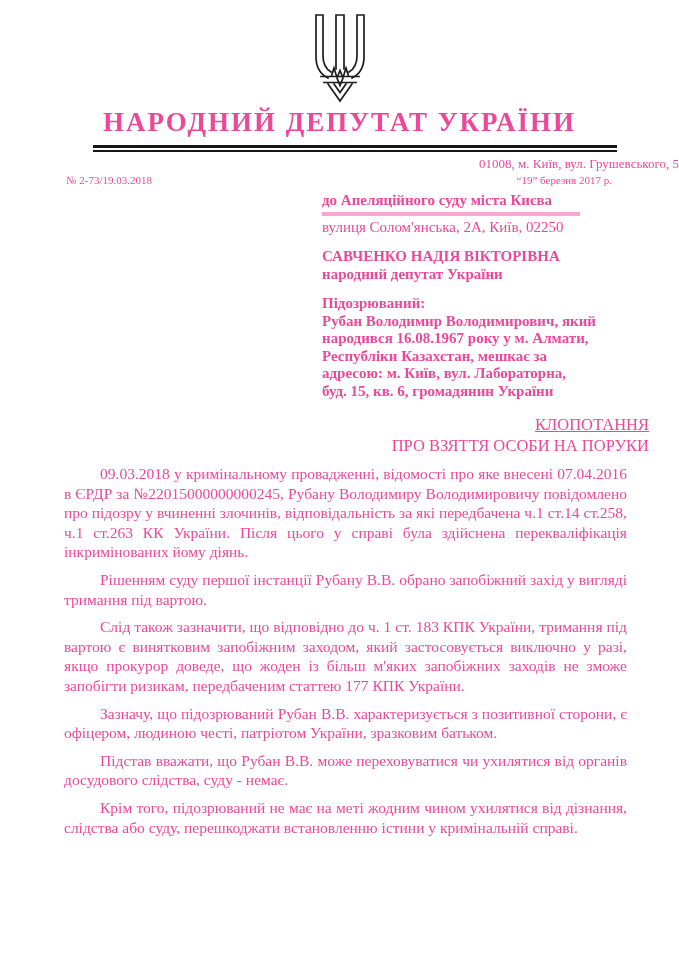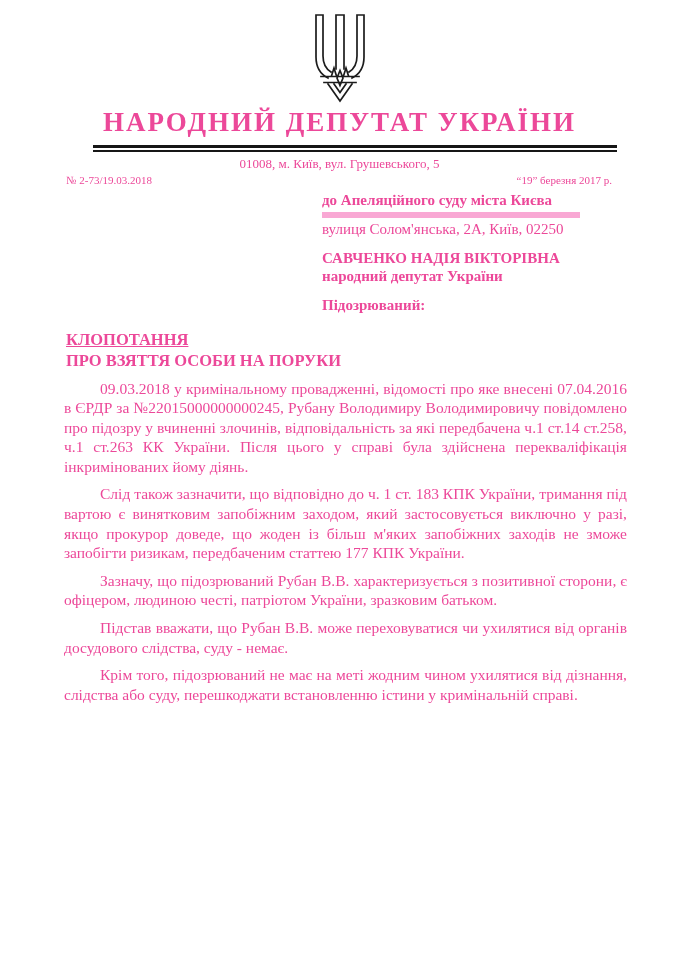--- a/index.html
+++ b/index.html
@@ -31,7 +31,7 @@
     border-bottom:2px solid #161616;
   }
   .hq-address{
-    text-align:center;
+    text-align:right;
     font-size:13px;
     margin-top:4px;
   }

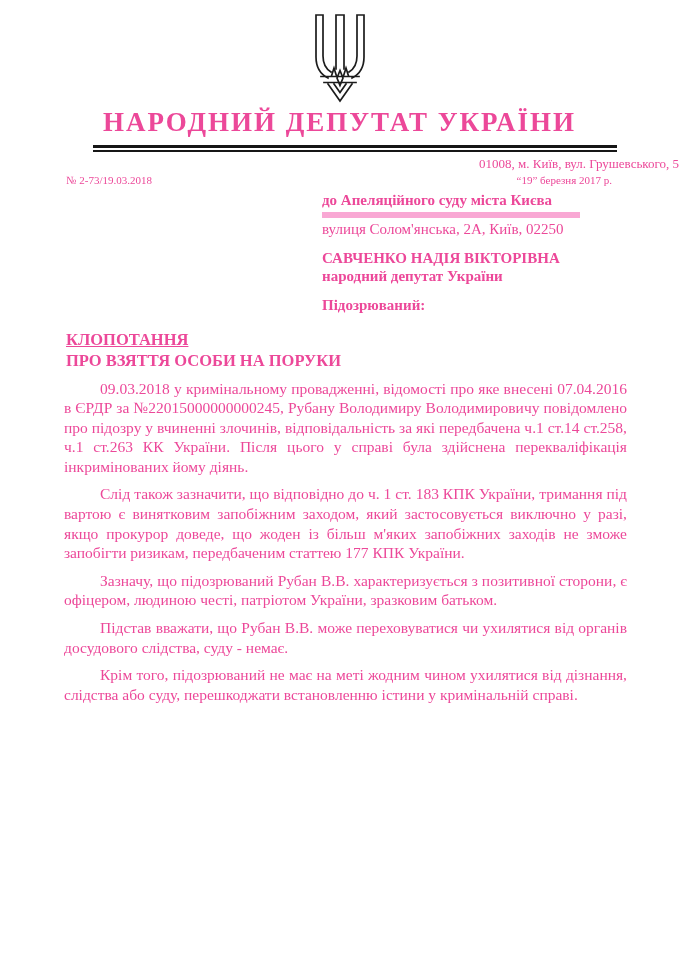--- a/index.html
+++ b/index.html
@@ -53,7 +53,7 @@
     display:inline-block;
     width:258px;
     padding-bottom:2px;
-    border-bottom:6px solid #f9a8d4;
+    border-bottom:4px solid #f9a8d4;
   }
   .court-address{margin-top:3px;}
   .block-gap{height:12px;}

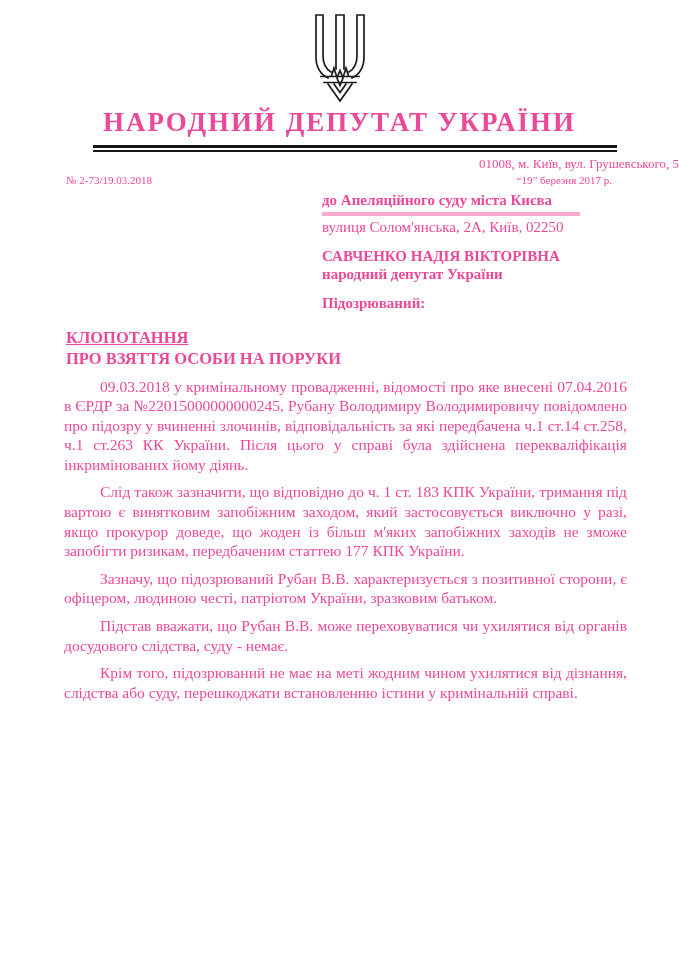--- a/index.html
+++ b/index.html
@@ -122,6 +122,11 @@
     <div class="block-gap"></div>
 
     <div class="bold">Підозрюваний:</div>
+    <div class="suspect-details">Рубан Володимир Володимирович, який
+народився 16.08.1967 року у м. Алмати,
+Республіки Казахстан,  мешкає за
+адресою:  м. Київ, вул. Лабораторна,
+буд. 15, кв. 6,  громадянин України</div>
   </div>
 
   <div class="doc-title-wrap">

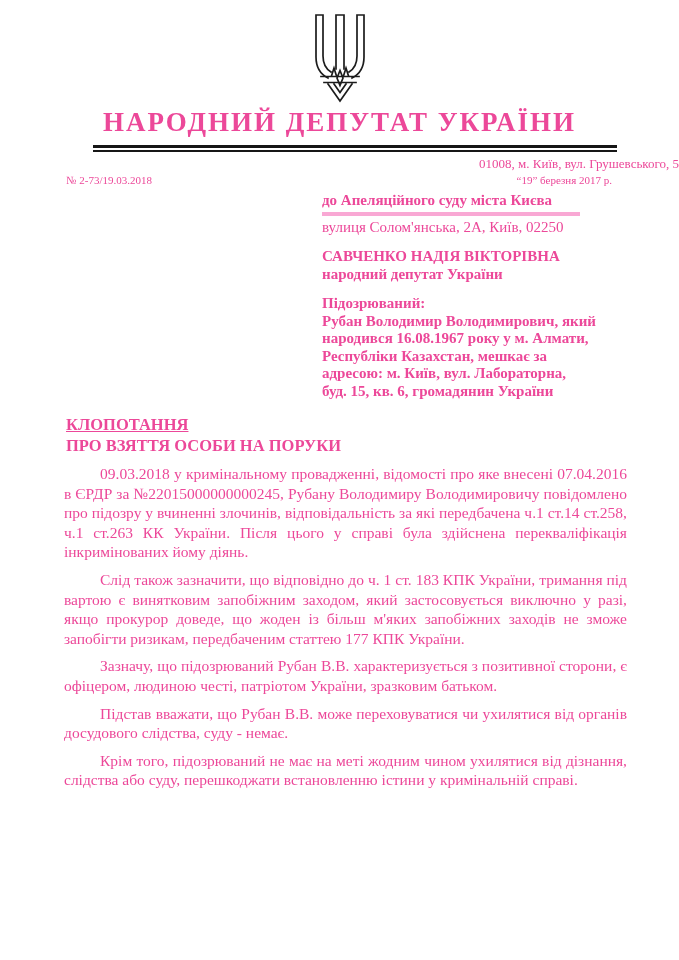--- a/index.html
+++ b/index.html
@@ -62,8 +62,8 @@
   
   .doc-title-wrap{
     margin:14px 30px 0 66px;
-    text-align:left;
-    font-weight:bold;
+    text-align:right;
+    font-weight:normal;
     font-size:16.5px;
     line-height:21px;
   }

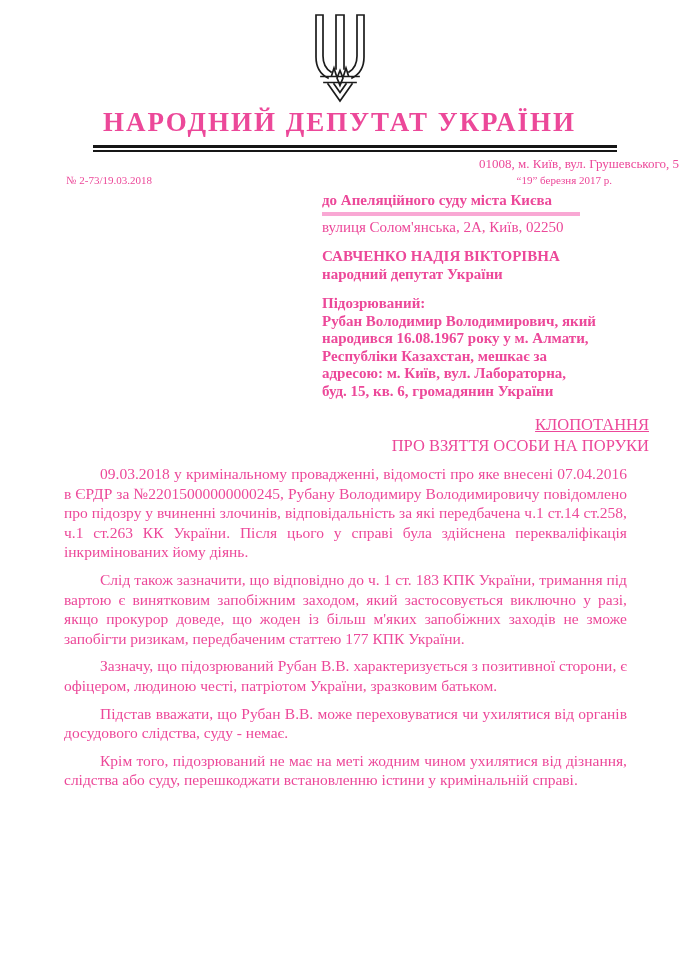--- a/index.html
+++ b/index.html
@@ -136,6 +136,7 @@
 
   <div class="body-text">
     <p>09.03.2018 у кримінальному провадженні, відомості про яке внесені 07.04.2016 в ЄРДР за №22015000000000245, Рубану Володимиру Володимировичу повідомлено про підозру у вчиненні злочинів, відповідальність за які передбачена ч.1 ст.14 ст.258, ч.1 ст.263 КК України. Після цього  у справі була здійснена перекваліфікація інкримінованих йому діянь.</p>
+    <p>Рішенням суду першої інстанції Рубану В.В. обрано запобіжний захід у вигляді тримання під вартою.</p>
     <p>Слід також зазначити, що відповідно до ч. 1 ст. 183 КПК України, тримання під вартою є винятковим запобіжним заходом, який застосовується виключно у разі, якщо прокурор доведе, що жоден із більш м'яких запобіжних заходів не зможе запобігти ризикам, передбаченим статтею 177 КПК України.</p>
     <p>Зазначу, що підозрюваний Рубан В.В. характеризується з позитивної сторони, є офіцером, людиною честі, патріотом України, зразковим батьком.</p>
     <p>Підстав вважати, що Рубан В.В. може переховуватися чи ухилятися від органів досудового слідства, суду - немає.</p>

